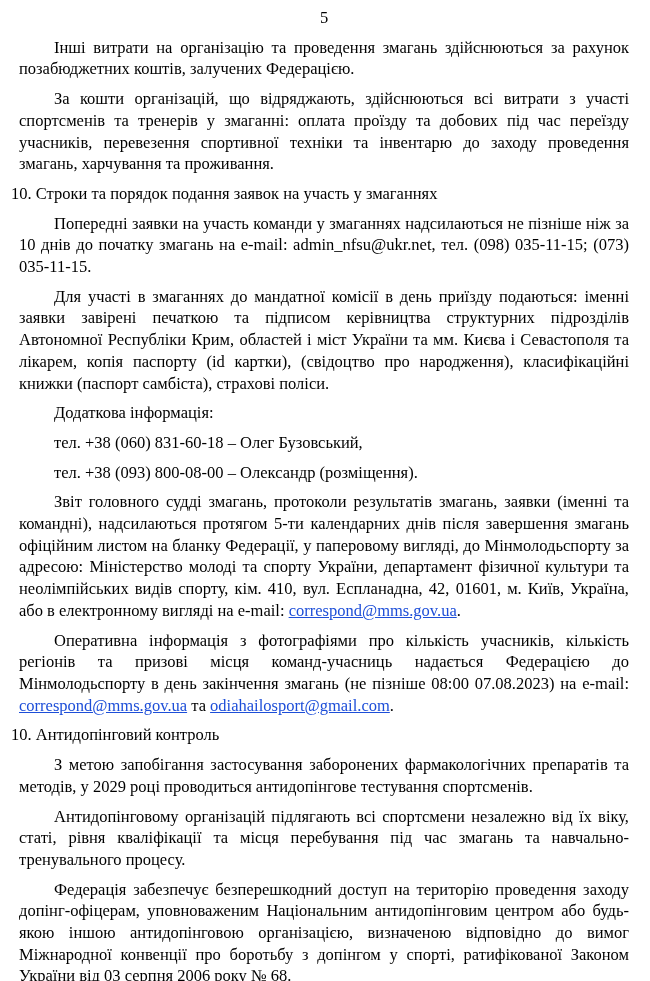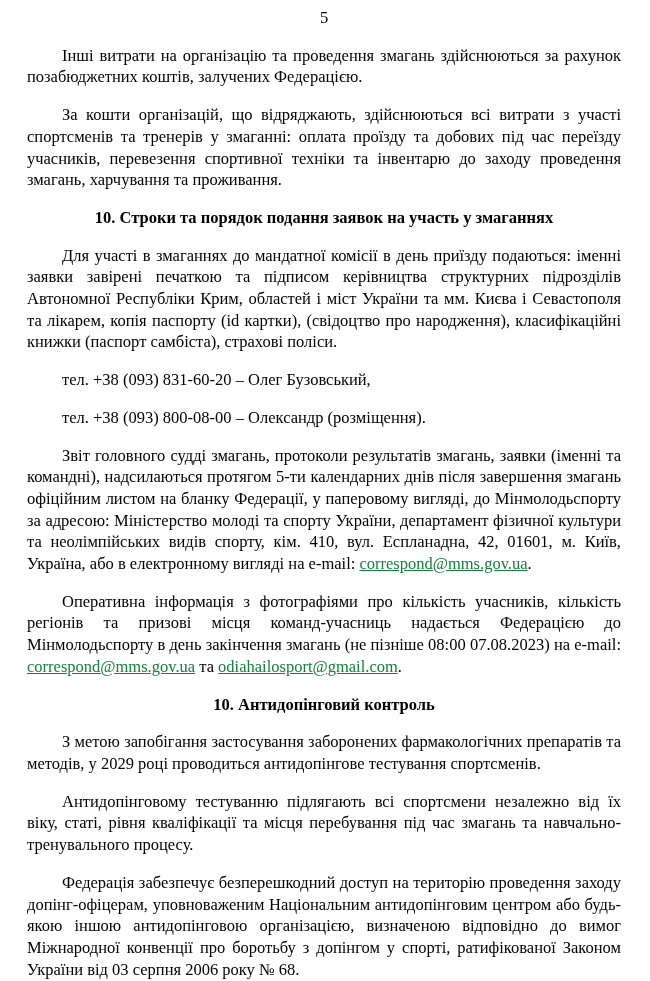--- a/index.html
+++ b/index.html
@@ -21,7 +21,7 @@
     text-indent: 0;
   }
   .para {
-    margin: 16px;
+    margin: 8px;
     text-align: justify;
     text-indent: 35px;
   }

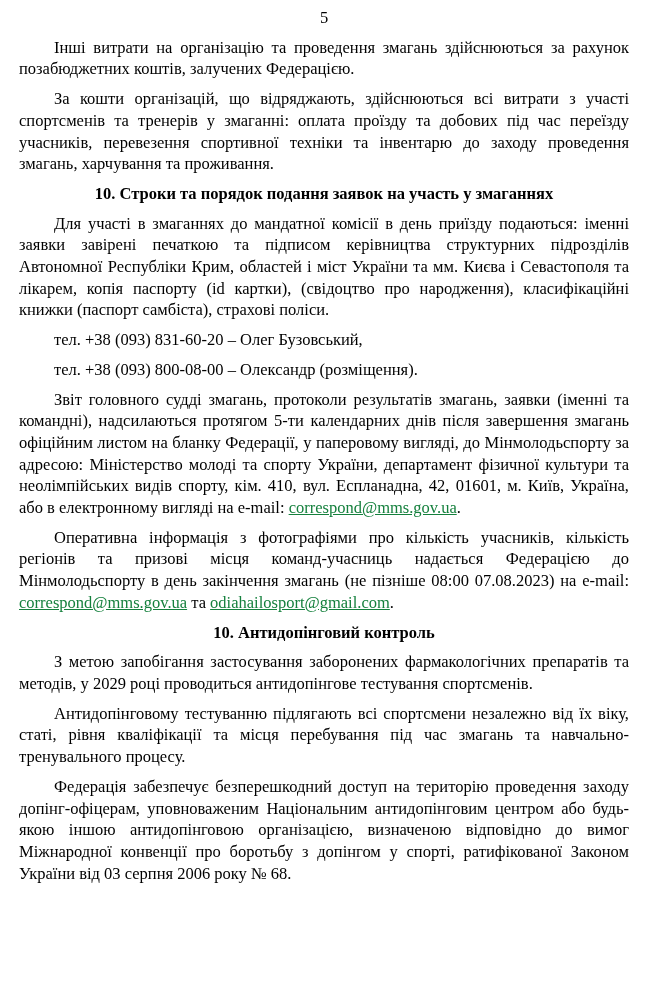--- a/index.html
+++ b/index.html
@@ -27,9 +27,8 @@
   }
   .heading {
     margin: 8px 0 4px 0;
-    text-align: center;
     text-indent: 0;
-    font-weight: bold;
+    font-weight: normal;
     font-size: 16.5px;
   }
   .email {

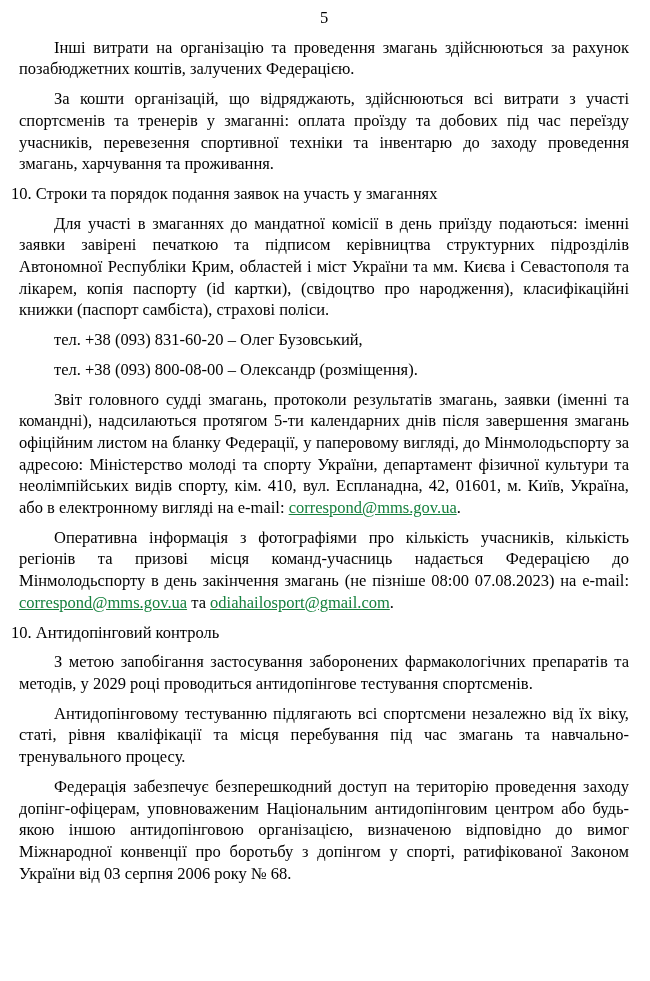--- a/index.html
+++ b/index.html
@@ -49,6 +49,7 @@
 
   <p class="heading">10. Строки та порядок подання заявок на участь у змаганнях</p>
 
+  <p class="para">Попередні заявки на участь команди у змаганнях надсилаються не пізніше ніж за 10 днів до початку змагань на e-mail: admin_nfsu@ukr.net, тел. (098) 035-11-15; (073) 035-11-15.</p>
   <p class="para">Для участі в змаганнях до мандатної комісії в день приїзду подаються: іменні заявки завірені печаткою та підписом керівництва структурних підрозділів Автономної Республіки Крим, областей і міст України та мм. Києва і Севастополя та лікарем, копія паспорту (id картки), (свідоцтво про народження), класифікаційні книжки (паспорт самбіста), страхові поліси.</p>
 
   <p class="para">тел. +38 (093) 831-60-20 – Олег Бузовський,</p>

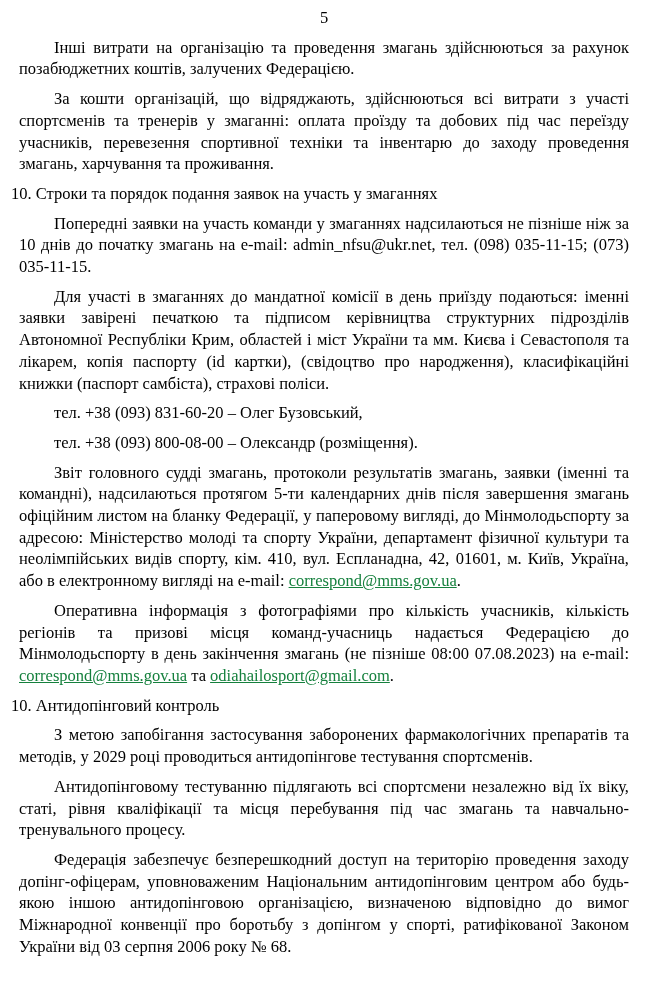--- a/index.html
+++ b/index.html
@@ -52,6 +52,7 @@
   <p class="para">Попередні заявки на участь команди у змаганнях надсилаються не пізніше ніж за 10 днів до початку змагань на e-mail: admin_nfsu@ukr.net, тел. (098) 035-11-15; (073) 035-11-15.</p>
   <p class="para">Для участі в змаганнях до мандатної комісії в день приїзду подаються: іменні заявки завірені печаткою та підписом керівництва структурних підрозділів Автономної Республіки Крим, областей і міст України та мм. Києва і Севастополя та лікарем, копія паспорту (id картки), (свідоцтво про народження), класифікаційні книжки (паспорт самбіста), страхові поліси.</p>
 
+  <p class="para">Додаткова інформація:</p>
   <p class="para">тел. +38 (093) 831-60-20 – Олег Бузовський,</p>
   <p class="para">тел. +38 (093) 800-08-00 –  Олександр (розміщення).</p>
 

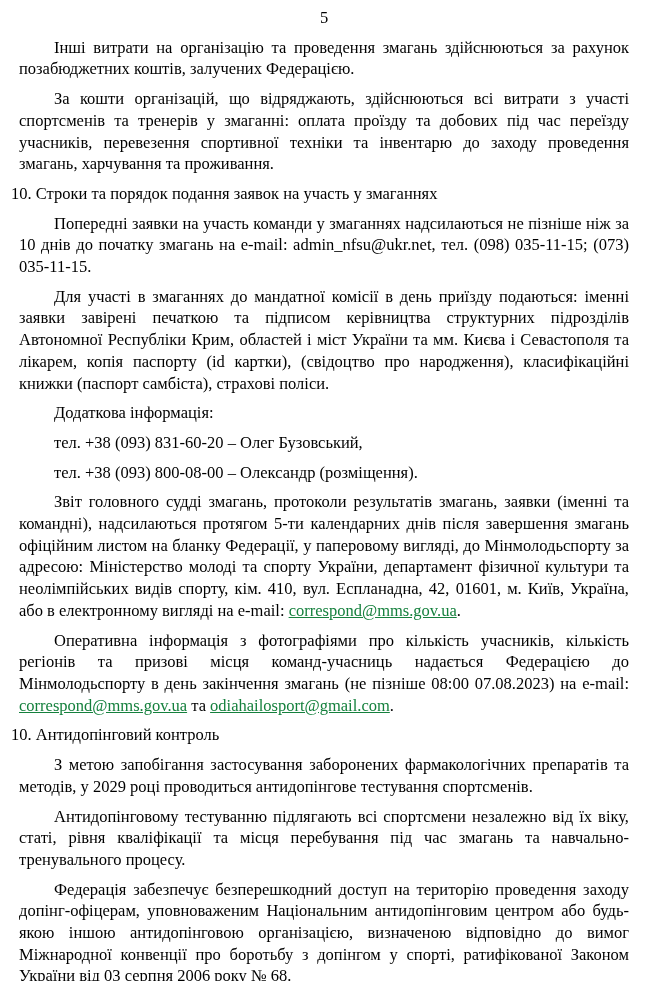--- a/index.html
+++ b/index.html
@@ -53,7 +53,7 @@
   <p class="para">Для участі в змаганнях до мандатної комісії в день приїзду подаються: іменні заявки завірені печаткою та підписом керівництва структурних підрозділів Автономної Республіки Крим, областей і міст України та мм. Києва і Севастополя та лікарем, копія паспорту (id картки), (свідоцтво про народження), класифікаційні книжки (паспорт самбіста), страхові поліси.</p>
 
   <p class="para">Додаткова інформація:</p>
-  <p class="para">тел. +38 (093) 831-60-20 – Олег Бузовський,</p>
+  <p class="para">тел. +38 (060) 831-60-18 – Олег Бузовський,</p>
   <p class="para">тел. +38 (093) 800-08-00 –  Олександр (розміщення).</p>
 
   <p class="para"><span>Звіт головного судді змагань, протоколи результатів змагань, заявки (іменні та командні), надсилаються протягом 5-ти календарних днів після завершення змагань офіційним листом на бланку Федерації, у паперовому вигляді, до Мінмолодьспорту за адресою: Міністерство молоді та спорту України, департамент фізичної культури та неолімпійських видів спорту, кім. 410, вул. Еспланадна, 42, 01601, м. Київ, Україна, або в електронному вигляді на e-mail: </span><a class="email">correspond@mms.gov.ua</a><span>.</span></p>

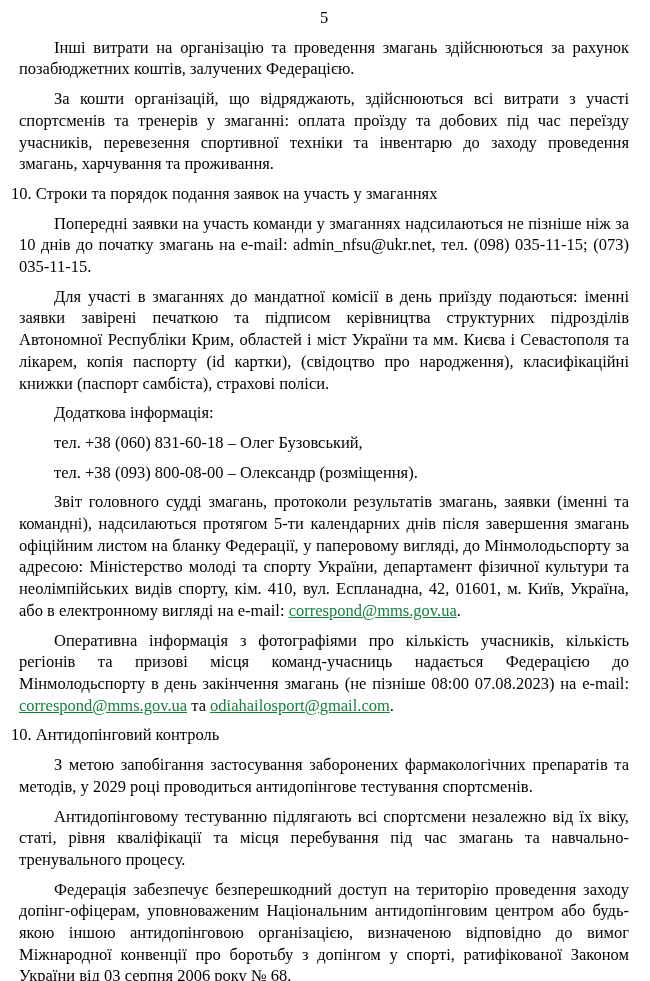--- a/index.html
+++ b/index.html
@@ -32,7 +32,7 @@
     font-size: 16.5px;
   }
   .email {
-    color: #15803d;
+    color: #1d4ed8;
     text-decoration: underline;
     cursor: pointer;
   }

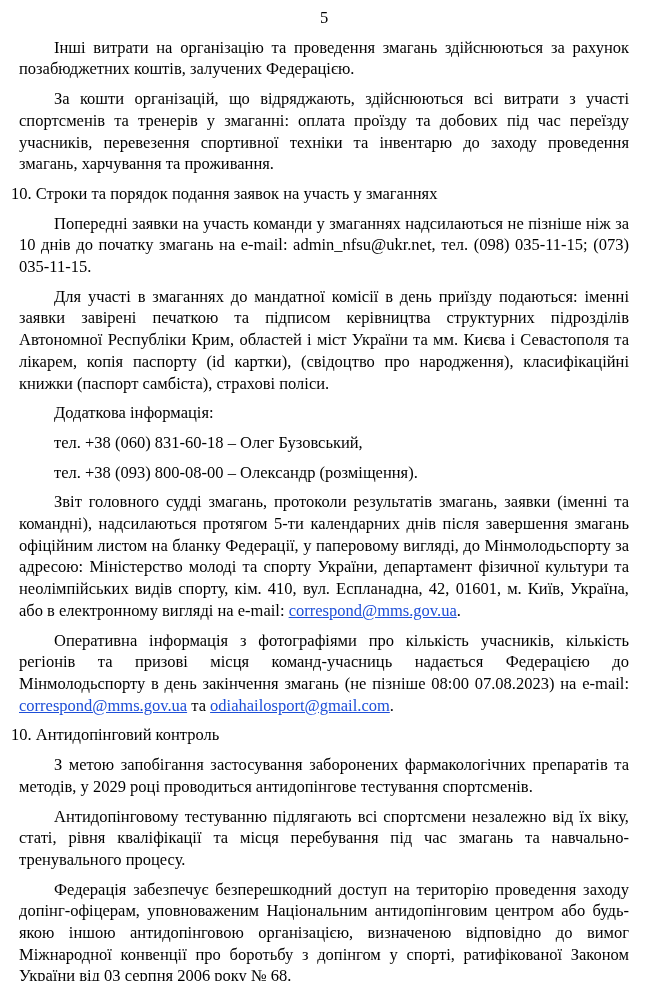--- a/index.html
+++ b/index.html
@@ -63,7 +63,7 @@
   <p class="heading">10. Антидопінговий контроль</p>
 
   <p class="para">З метою запобігання застосування заборонених фармакологічних препаратів та методів, у 2029 році проводиться антидопінгове тестування спортсменів.</p>
-  <p class="para">Антидопінговому тестуванню підлягають всі спортсмени незалежно від їх віку, статі, рівня кваліфікації та місця перебування під час змагань та навчально-тренувального процесу.</p>
+  <p class="para">Антидопінговому організацій підлягають всі спортсмени незалежно від їх віку, статі, рівня кваліфікації та місця перебування під час змагань та навчально-тренувального процесу.</p>
   <p class="para">Федерація забезпечує безперешкодний доступ на територію проведення заходу допінг-офіцерам, уповноваженим Національним антидопінговим центром або будь-якою іншою антидопінговою організацією, визначеною відповідно до вимог Міжнародної конвенції про боротьбу з допінгом у спорті, ратифікованої Законом України від 03 серпня 2006 року № 68.</p>
 
 </div>

